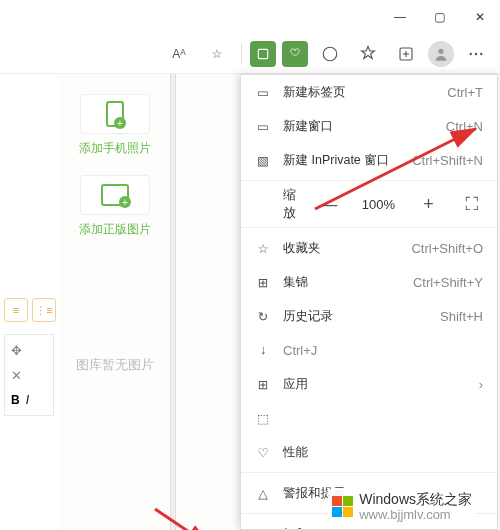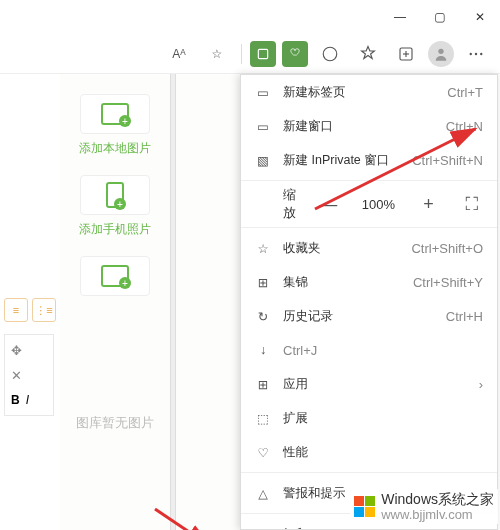--- a/index.html
+++ b/index.html
@@ -134,12 +134,6 @@
   </div>
 
   <div class="mid-col">
-    <div class="upload-item">
-      <div class="upload-box">
-          <div class="upload-icon"></div>
-        </div>
-      <span class="upload-label">添加本地图片</span>
-    </div>
     <div class="upload-item">
       <div class="upload-box">
           <div class="upload-icon" style="width:18px;height:26px;"></div>

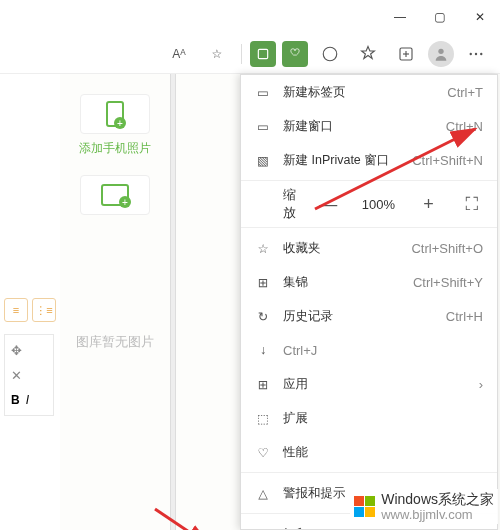--- a/index.html
+++ b/index.html
@@ -144,6 +144,7 @@
       <div class="upload-box">
           <div class="upload-icon"></div>
         </div>
+      <span class="upload-label">添加正版图片</span>
     </div>
     <div class="placeholder-txt">图库暂无图片</div>
   </div>

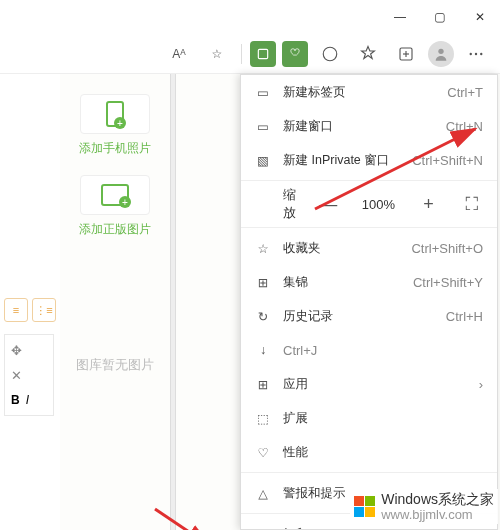--- a/index.html
+++ b/index.html
@@ -189,7 +189,7 @@
       <div class="menu-item">
         <span class="menu-icon">↻</span>
         <span class="menu-label">历史记录</span>
-        <span class="menu-shortcut">Ctrl+H</span>
+        <span class="menu-shortcut">Shift+H</span>
       </div>
       <div class="menu-item">
         <span class="menu-icon">↓</span>

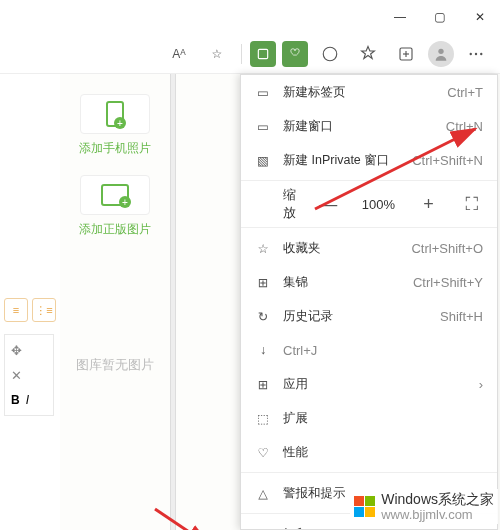--- a/index.html
+++ b/index.html
@@ -202,7 +202,6 @@
       </div>
       <div class="menu-item">
         <span class="menu-icon">⬚</span>
-        <span class="menu-label">扩展</span>
         <span class="menu-shortcut"></span>
       </div>
       <div class="menu-item">

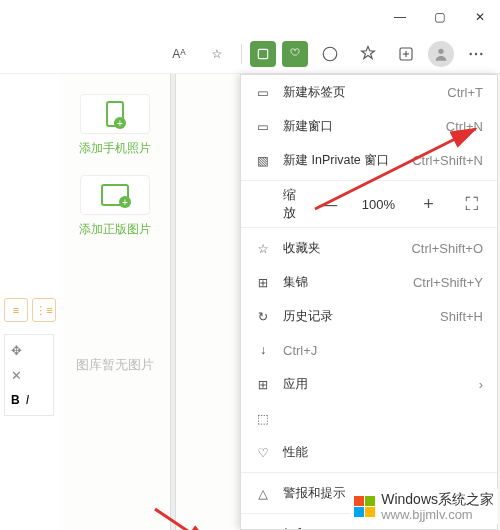--- a/index.html
+++ b/index.html
@@ -53,7 +53,7 @@
   .arrow1 { left: 310px; top: 50px; width: 180px; height: 90px; }
   .arrow2 { left: 150px; top: 430px; width: 70px; height: 50px; }
   
-  .watermark { position: absolute; right: 2px; bottom: 6px; display: flex; align-items: center; gap: 6px; z-index: 30; font-size: 14px; color: #333; background: rgba(255,255,255,0.9); padding: 2px 4px; }
+  .watermark { position: absolute; right: 24px; bottom: 6px; display: flex; align-items: center; gap: 6px; z-index: 30; font-size: 14px; color: #333; background: rgba(255,255,255,0.9); padding: 2px 4px; }
   .winlogo { display: grid; grid-template-columns: 10px 10px; grid-template-rows: 10px 10px; gap: 1px; }
   .winlogo div:nth-child(1){background:#f25022;} .winlogo div:nth-child(2){background:#7fba00;}
   .winlogo div:nth-child(3){background:#00a4ef;} .winlogo div:nth-child(4){background:#ffb900;}

